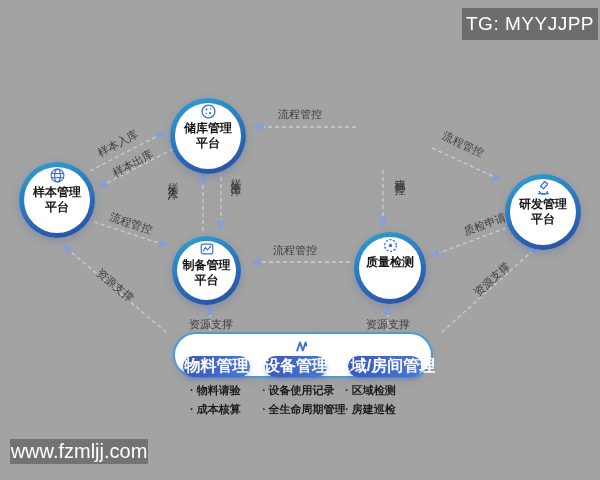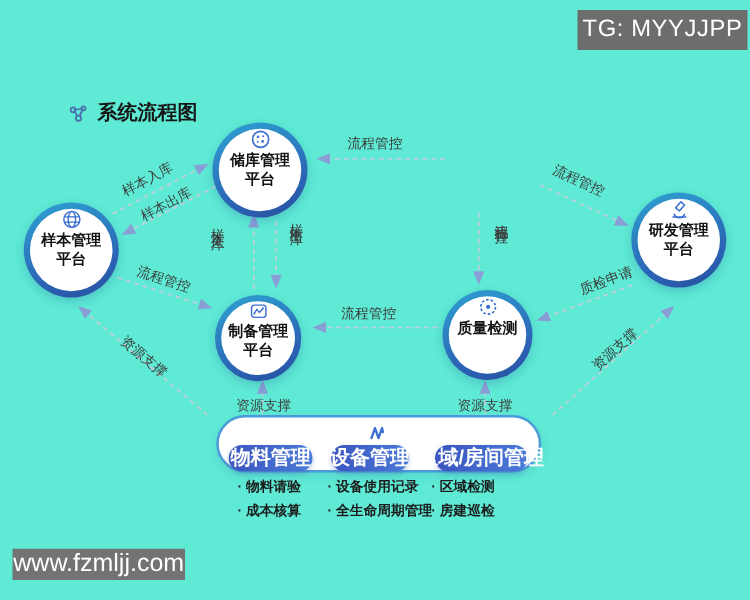--- a/index.html
+++ b/index.html
@@ -3,7 +3,7 @@
 <meta charset="utf-8">
 <style>
   html,body{margin:0;padding:0;background:#fff;}
-  .canvas{position:relative;width:600px;height:480px;background:#5eead4;overflow:hidden;
+  .canvas{position:relative;width:600px;height:480px;background:#a3a3a3;overflow:hidden;
           font-family:"Liberation Sans","DejaVu Sans",sans-serif;}
 
   

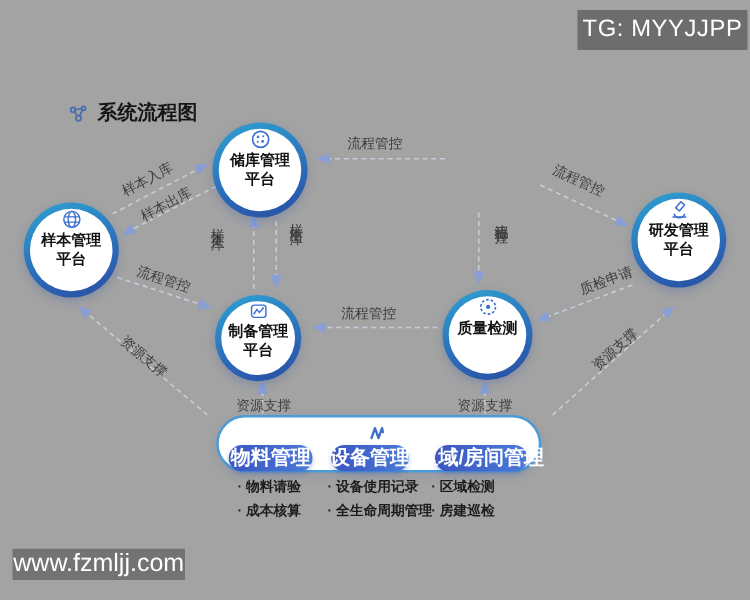--- a/index.html
+++ b/index.html
@@ -76,19 +76,6 @@
 
   <div class="tg-badge">TG: MYYJJPP</div>
 
-  <div class="title-row">
-    <svg class="title-icon" width="18" height="18" viewBox="0 0 18 18">
-      <g fill="none" stroke="#4a6fae" stroke-width="1.4">
-        <line x1="5" y1="6" x2="12.3" y2="4.8"></line>
-          <line x1="5.5" y1="7" x2="8" y2="11"></line>
-          <line x1="12" y1="6" x2="9.5" y2="11"></line>
-        <circle cx="4.5" cy="5.8" r="2"></circle>
-          <circle cx="12.8" cy="4.6" r="1.6"></circle>
-          <circle cx="8.8" cy="12.6" r="2.1"></circle>
-      </g>
-    </svg>
-    <span class="title-text">系统流程图</span>
-  </div>
 
   <svg class="edges" width="600" height="480" viewBox="0 0 600 480">
     <defs>

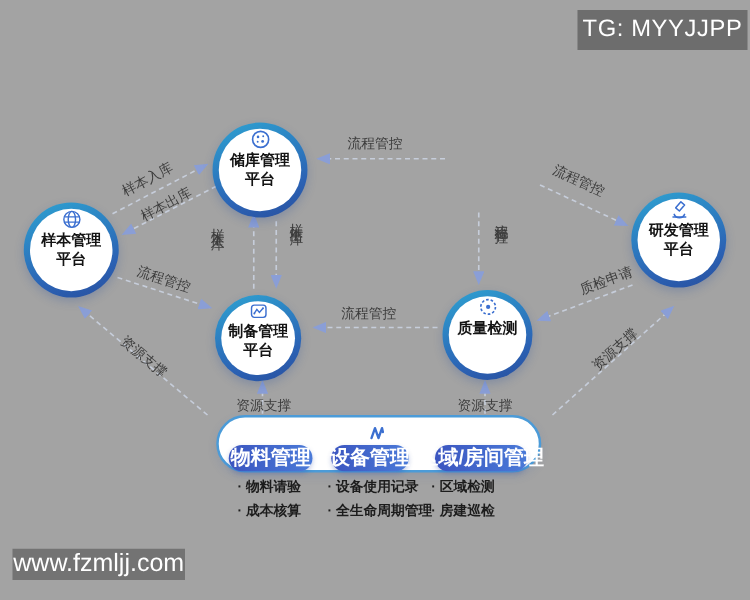--- a/index.html
+++ b/index.html
@@ -47,7 +47,7 @@
   .n-storage{left:170px;top:98px;width:76px;height:76px;}
   .n-qc{left:360px;top:92px;width:76px;height:76px;}
   .n-sample{left:19px;top:162px;width:76px;height:76px;}
-  .n-rd{left:505px;top:154px;width:76px;height:76px;}
+  .n-rd{left:505px;top:174px;width:76px;height:76px;}
   .n-prep{left:172px;top:236px;width:69px;height:69px;}
   .n-qi{left:354px;top:232px;width:72px;height:72px;}
   .nicon{display:block;}

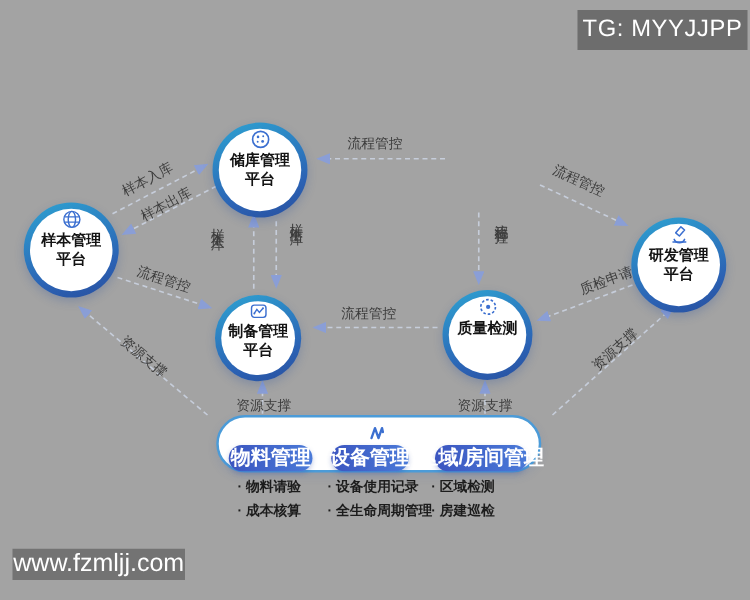--- a/index.html
+++ b/index.html
@@ -65,7 +65,7 @@
   .p3{left:348px;width:74px;}
   .rlist{position:absolute;top:381px;font-size:11px;color:#1c1c1c;line-height:19px;font-weight:600;}
   .rl1{left:190px;}
-  .rl2{left:262px;}
+  .rl2{left:262px;font-family:Liberation Serif, serif;}
   .rl3{left:345px;}
   .res-item::before{content:"· ";}
 </style>

